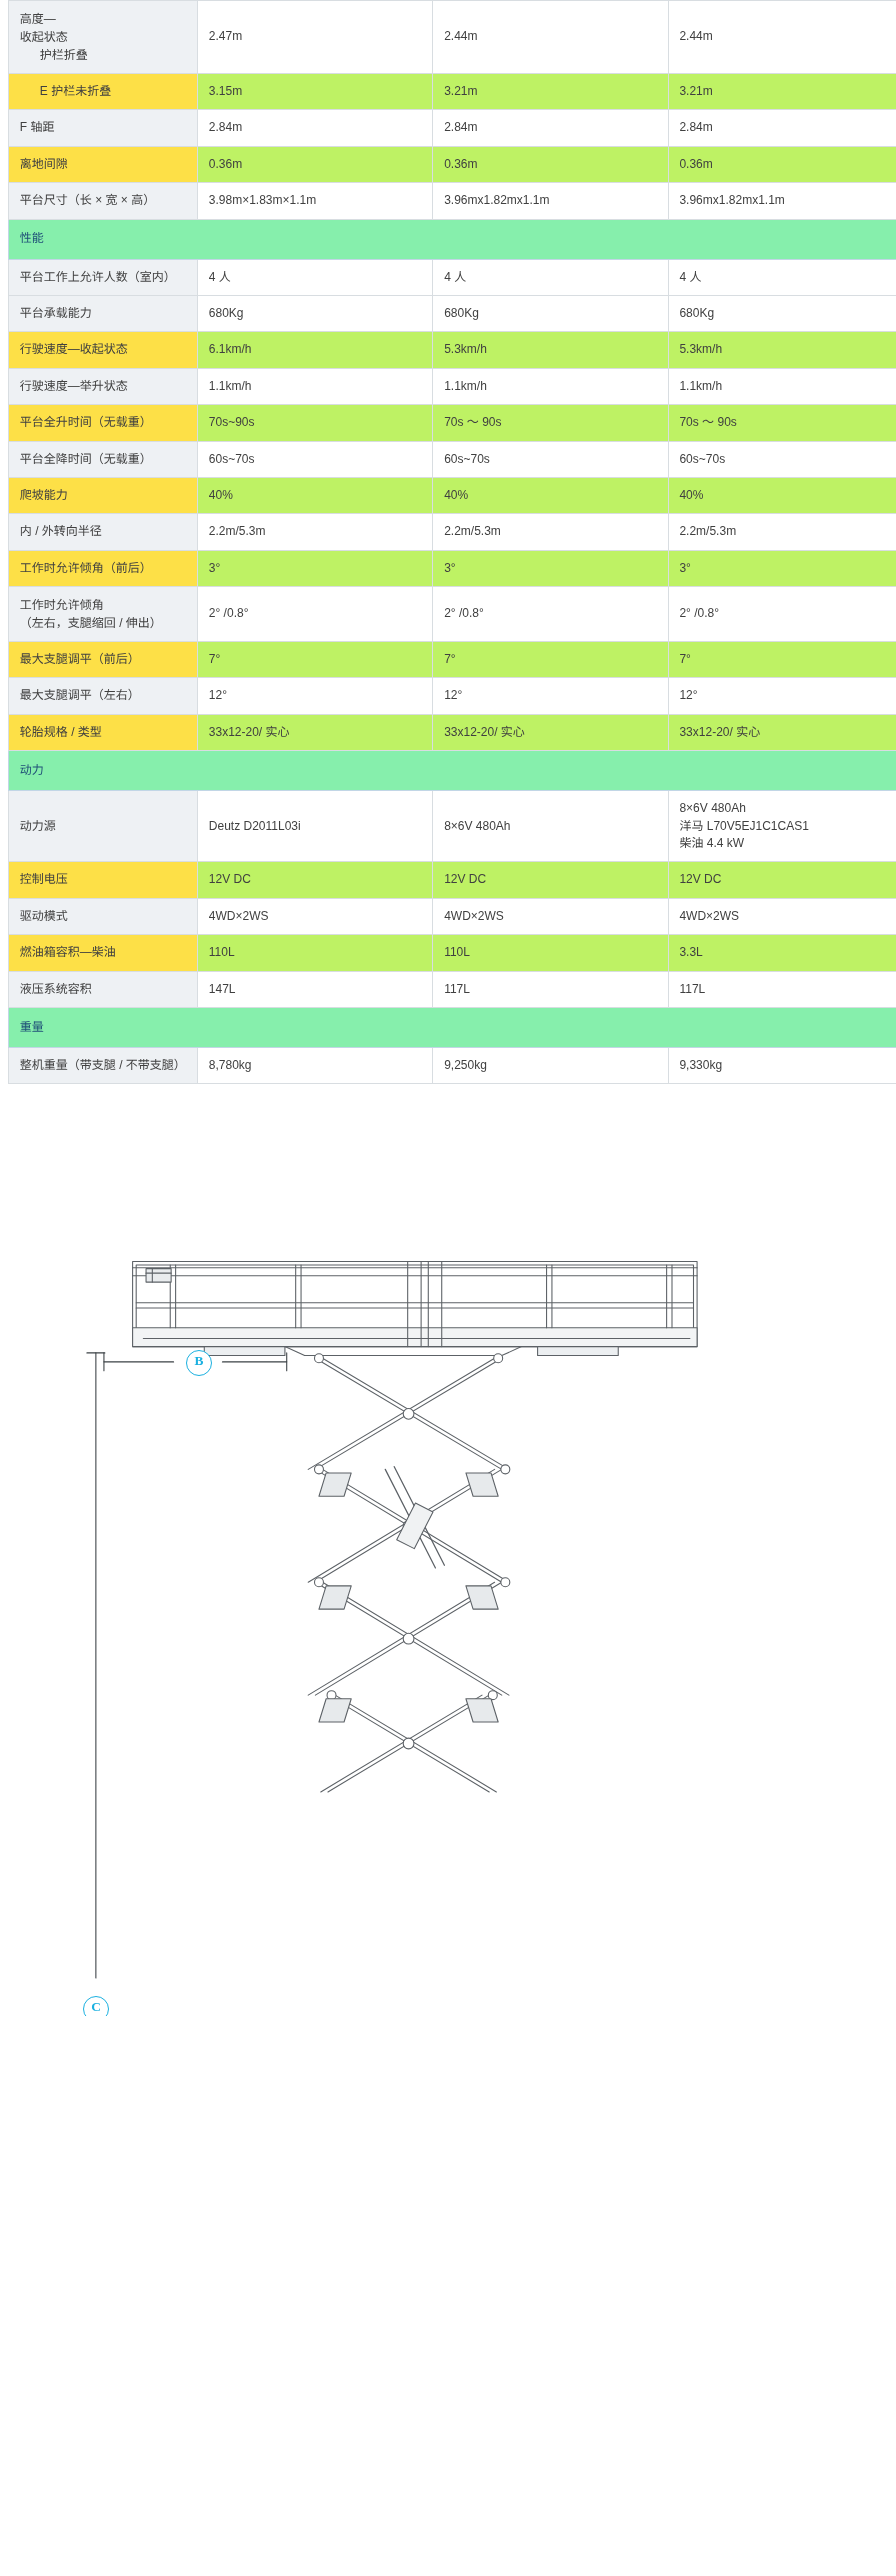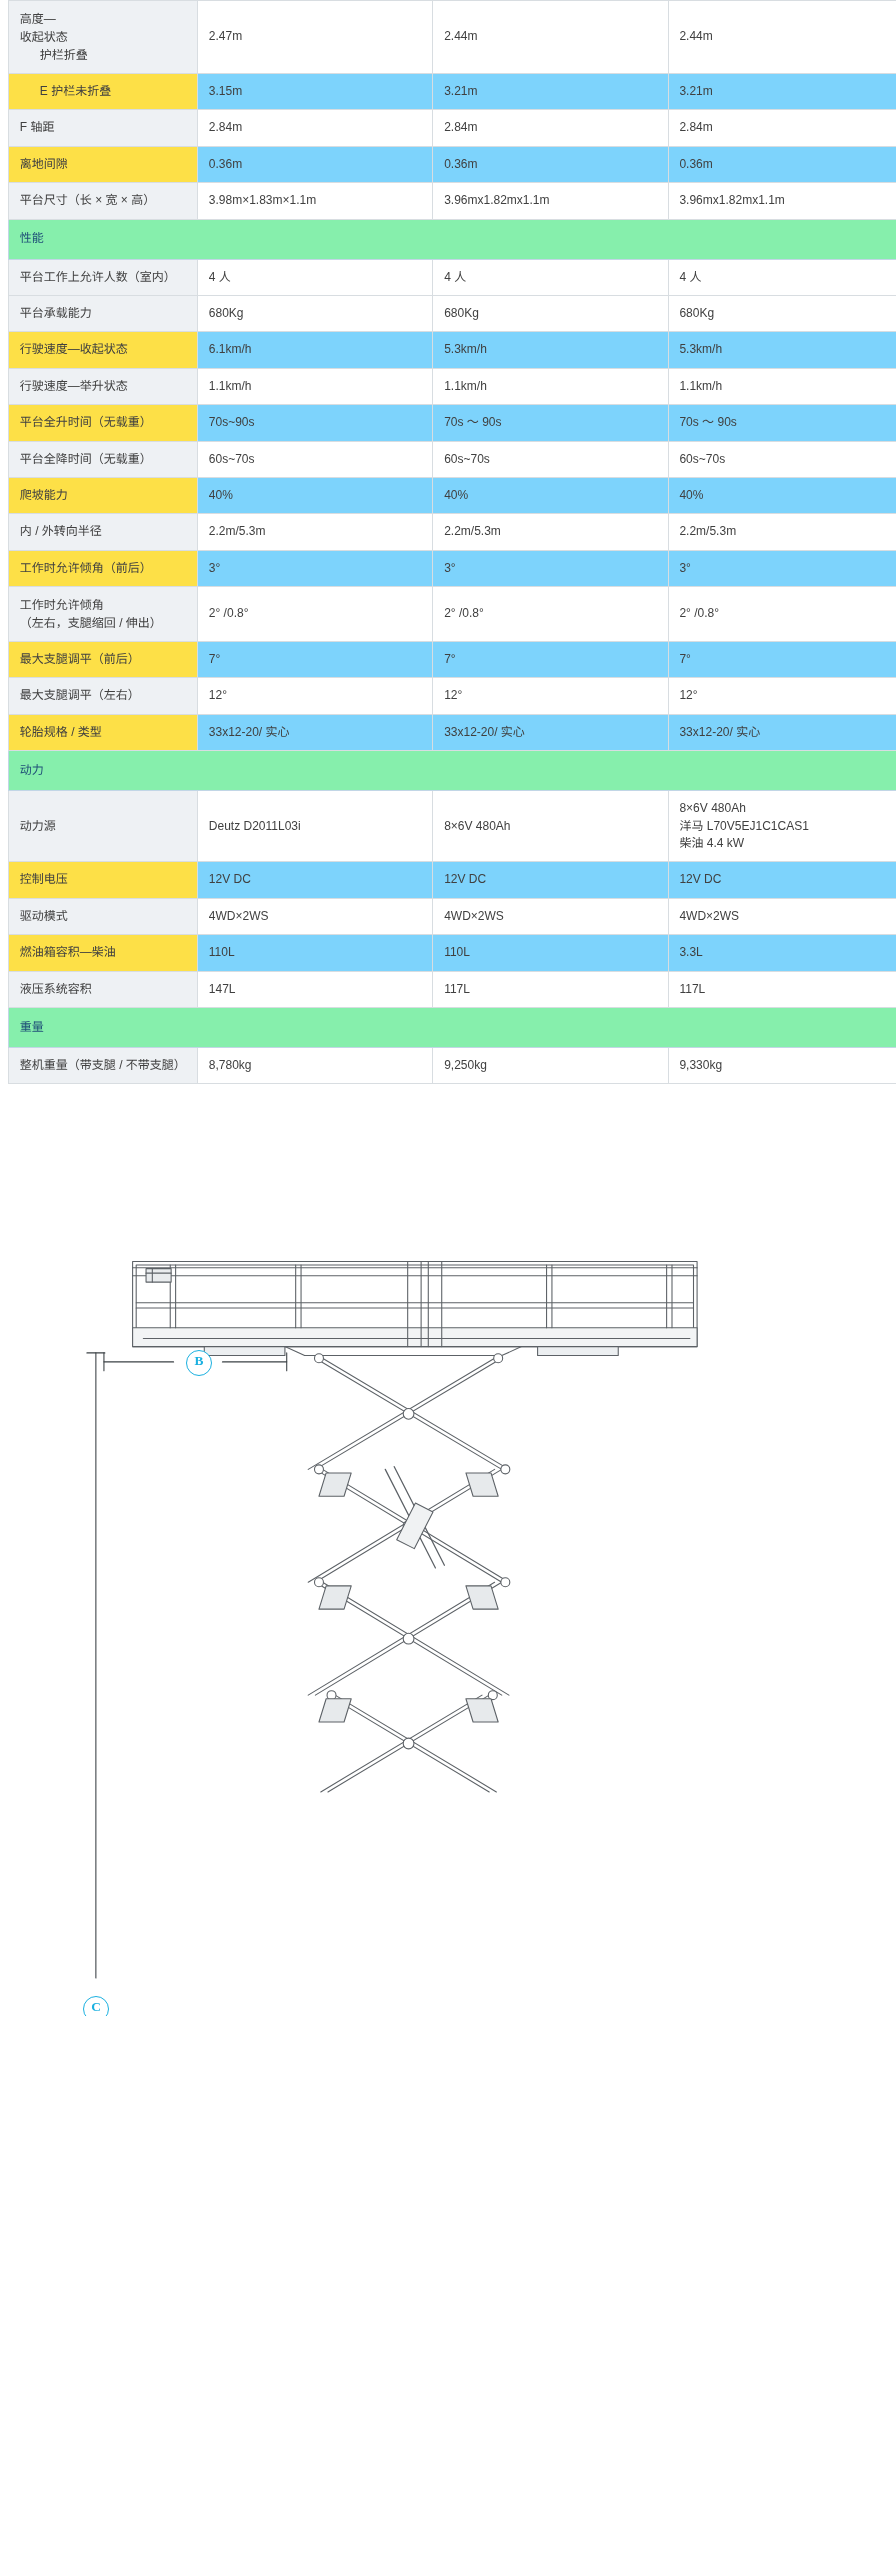--- a/index.html
+++ b/index.html
@@ -42,7 +42,7 @@
     background: #ffffff;
   }
   tr.alt td.label { background: #fde047; }
-  tr.alt td.val { background: #7dd3fc; }
+  tr.alt td.val { background: #bef264; }
   tr.section td {
     background: #86efac;
     color: #1f4f77;

